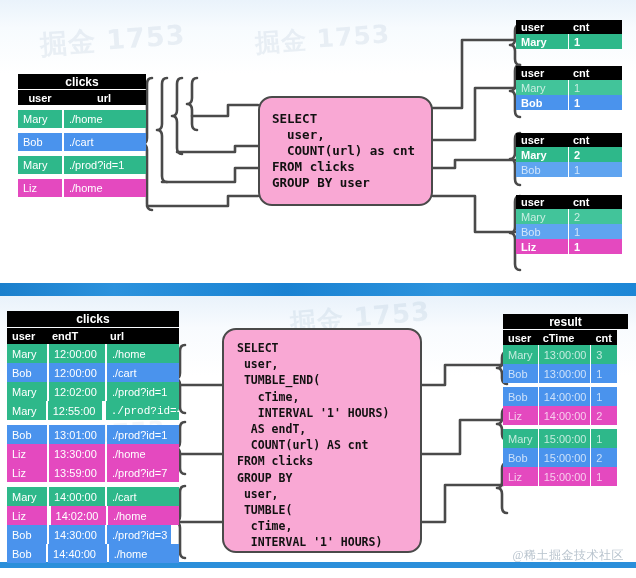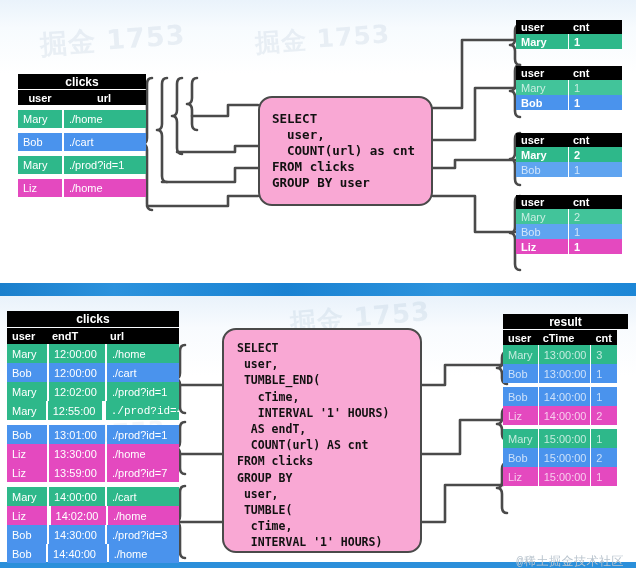--- a/index.html
+++ b/index.html
@@ -272,7 +272,7 @@
       <div class="row">
         <div class="cell b" style="width: 40px; height: 19px;">Bob</div>
         <div class="cell b" style="width: 56px; height: 19px; margin-left: 2px;">14:30:00</div>
-        <div class="cell b" style="width: 72px; height: 19px; margin-left: 2px;">./prod?id=3</div>
+        <div class="cell b" style="width: 64px; height: 19px; margin-left: 2px;">./prod?id=3</div>
       </div>
       <div class="row">
         <div class="cell b" style="width: 40px; height: 19px;">Bob</div>

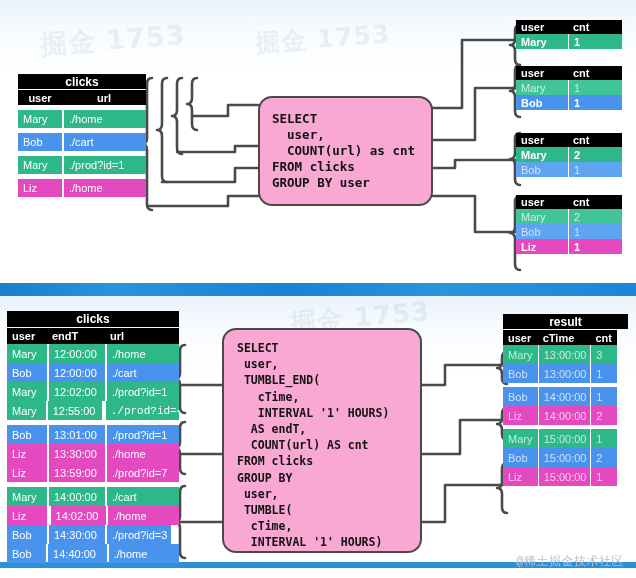--- a/index.html
+++ b/index.html
@@ -32,8 +32,8 @@
   .wm3{left:290px;top:300px;font-size:26px;transform:rotate(-5deg);color:rgba(150,175,200,.18);}
   .wm4{left:95px;top:418px;font-size:24px;transform:rotate(-4deg);color:rgba(160,175,195,.13);}
   .wm5{left:330px;top:430px;font-size:23px;transform:rotate(-4deg);color:rgba(160,175,195,.13);}
-  .wm-credit{position:absolute;right:12px;bottom:8px;font-size:12px;
-      color:#b9c4ce;font-family:Liberation Mono, monospace;letter-spacing:.5px;}
+  .wm-credit{position:absolute;right:12px;bottom:14px;font-size:12px;
+      color:#b9c4ce;font-family:Liberation Serif, serif;letter-spacing:.5px;}
 
   
   .tbl{position:absolute;border-collapse:separate;border-spacing:0;}

